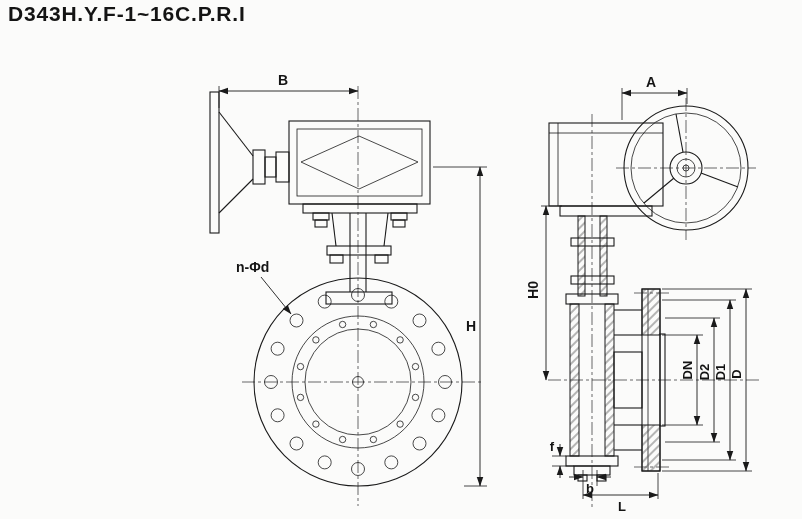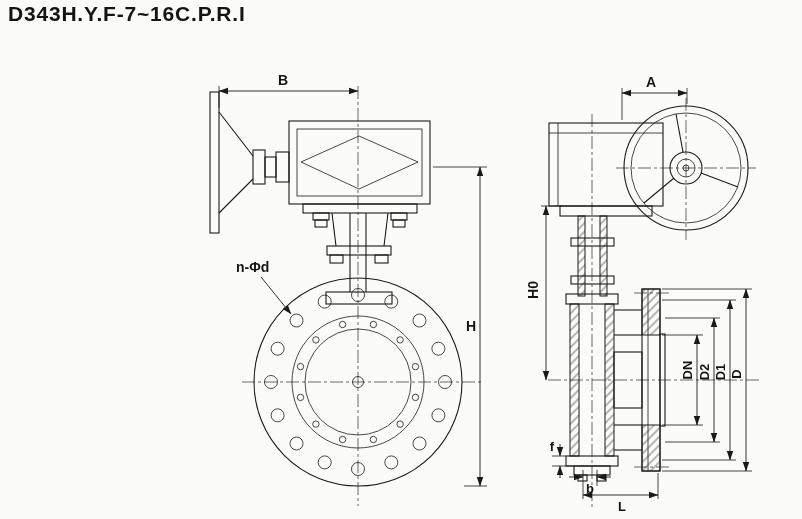--- a/index.html
+++ b/index.html
@@ -20,7 +20,7 @@
 <body>
 
 <div class="page">
-  <div class="title">D343H.Y.F-7~16C.P.R.I</div>
+  <div class="title">D343H.Y.F-1~16C.P.R.I</div>
 
   <svg width="802" height="519" viewBox="0 0 802 519">
     <defs>

